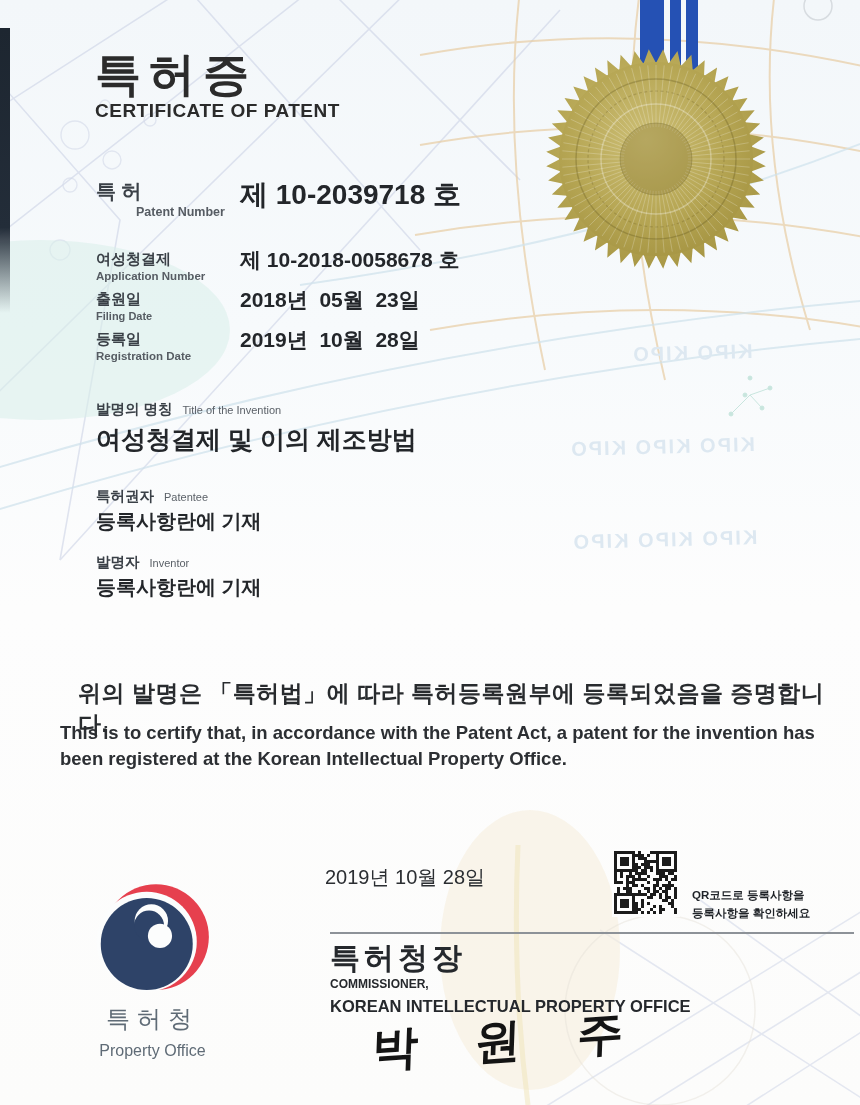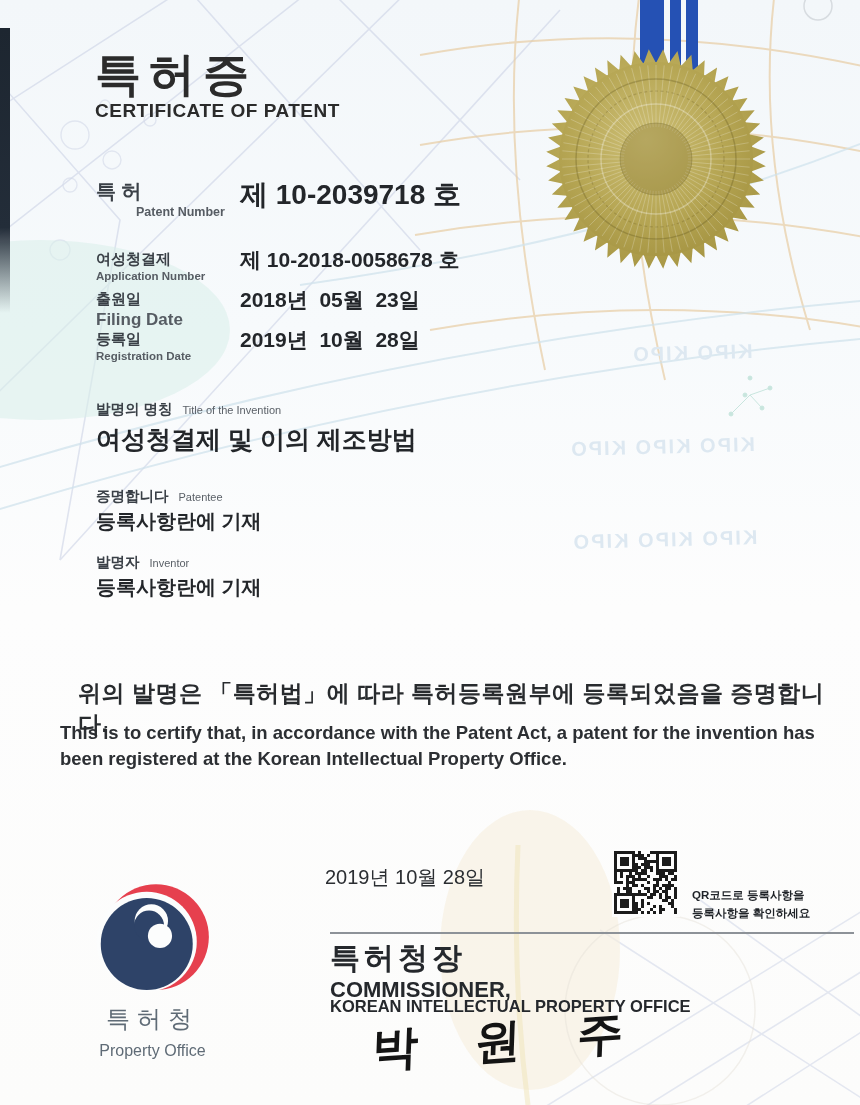--- a/index.html
+++ b/index.html
@@ -136,7 +136,7 @@
   <div class="abs val" style="left:240px;top:246px;font-size:21px;">제 10-2018-0058678 호</div>
 
   <div class="abs ko-label" style="left:96px;top:290px;font-size:15px;">출원일</div>
-  <div class="abs en-label" style="left:96px;top:310px;font-size:17px;font-weight:bold;">Filing Date</div>
+  <div class="abs en-label" style="left:96px;top:310px;font-size:11px;font-weight:bold;">Filing Date</div>
   <div class="abs val" style="left:240px;top:286px;font-size:21px;">2018년  05월  23일</div>
 
   <div class="abs ko-label" style="left:96px;top:330px;font-size:15px;">등록일</div>

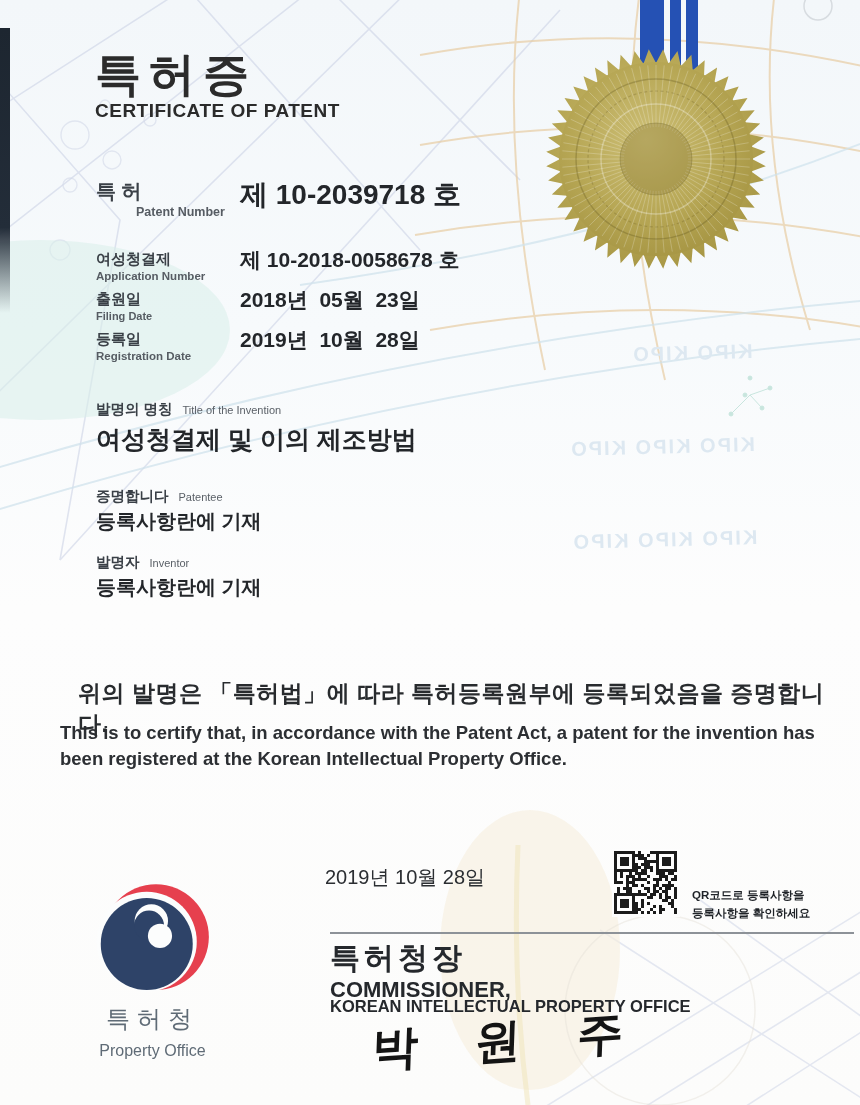--- a/index.html
+++ b/index.html
@@ -149,7 +149,7 @@
   <div class="abs val" style="left:96px;top:423px;font-size:25px;">여성청결제 및 이의 제조방법</div>
 
   <div class="abs" style="left:96px;top:487px;font-size:14.5px;">
-    <span class="ko-label">증명합니다</span><span class="inline-en">Patentee</span>
+    <span class="ko-label">특허권자</span><span class="inline-en">Patentee</span>
   </div>
   <div class="abs val" style="left:96px;top:508px;font-size:20px;">등록사항란에 기재</div>
 

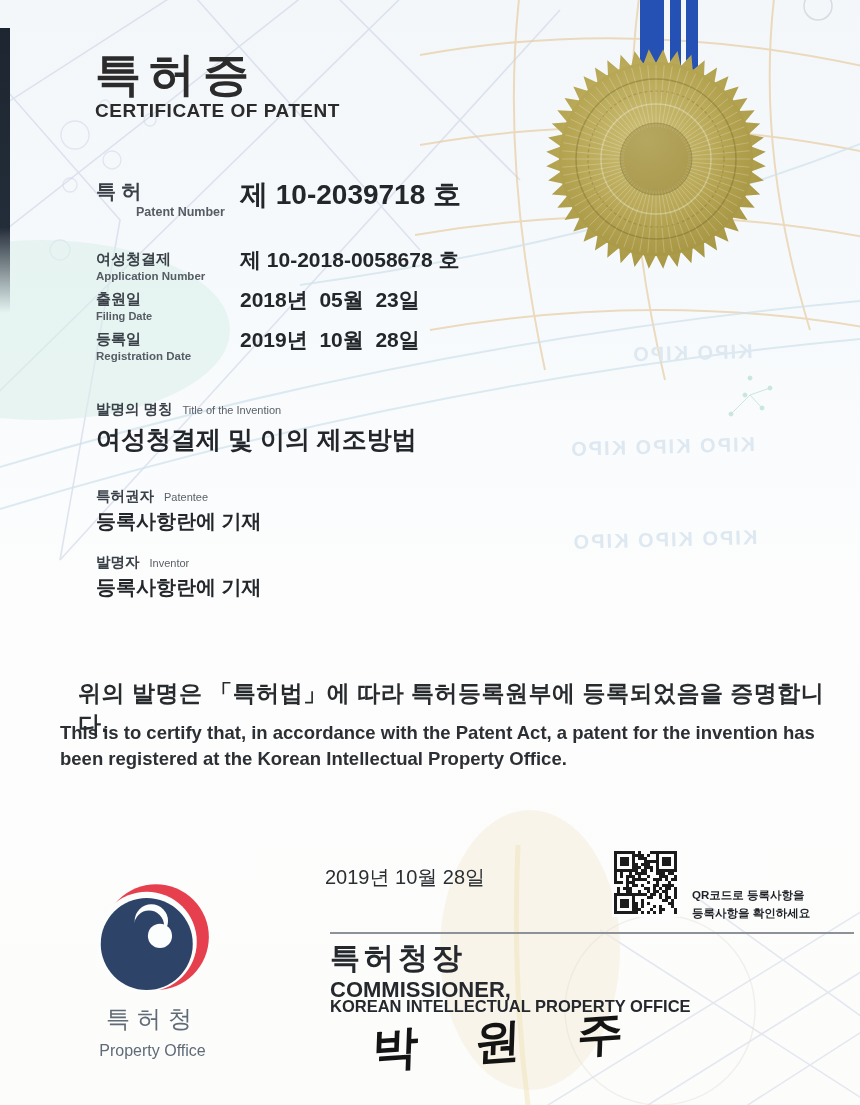--- a/index.html
+++ b/index.html
@@ -418,7 +418,7 @@
   <div class="abs rule" style="left:330px;top:932px;width:524px;"></div>
 
   <div class="abs" style="left:330px;top:938px;font-size:30px;font-weight:800;color:#25282c;letter-spacing:4px;">특허청장</div>
-  <div class="abs" style="left:330px;top:977px;font-size:22px;font-weight:bold;color:#25282c;">COMMISSIONER,</div>
+  <div class="abs" style="left:330px;top:977px;font-size:12px;font-weight:bold;color:#25282c;">COMMISSIONER,</div>
   <div class="abs" style="left:330px;top:997px;font-size:16.5px;font-weight:bold;color:#25282c;">KOREAN INTELLECTUAL PROPERTY OFFICE</div>
 
   <div class="abs sig" style="left:372px;top:1010px;">박 원 주</div>

